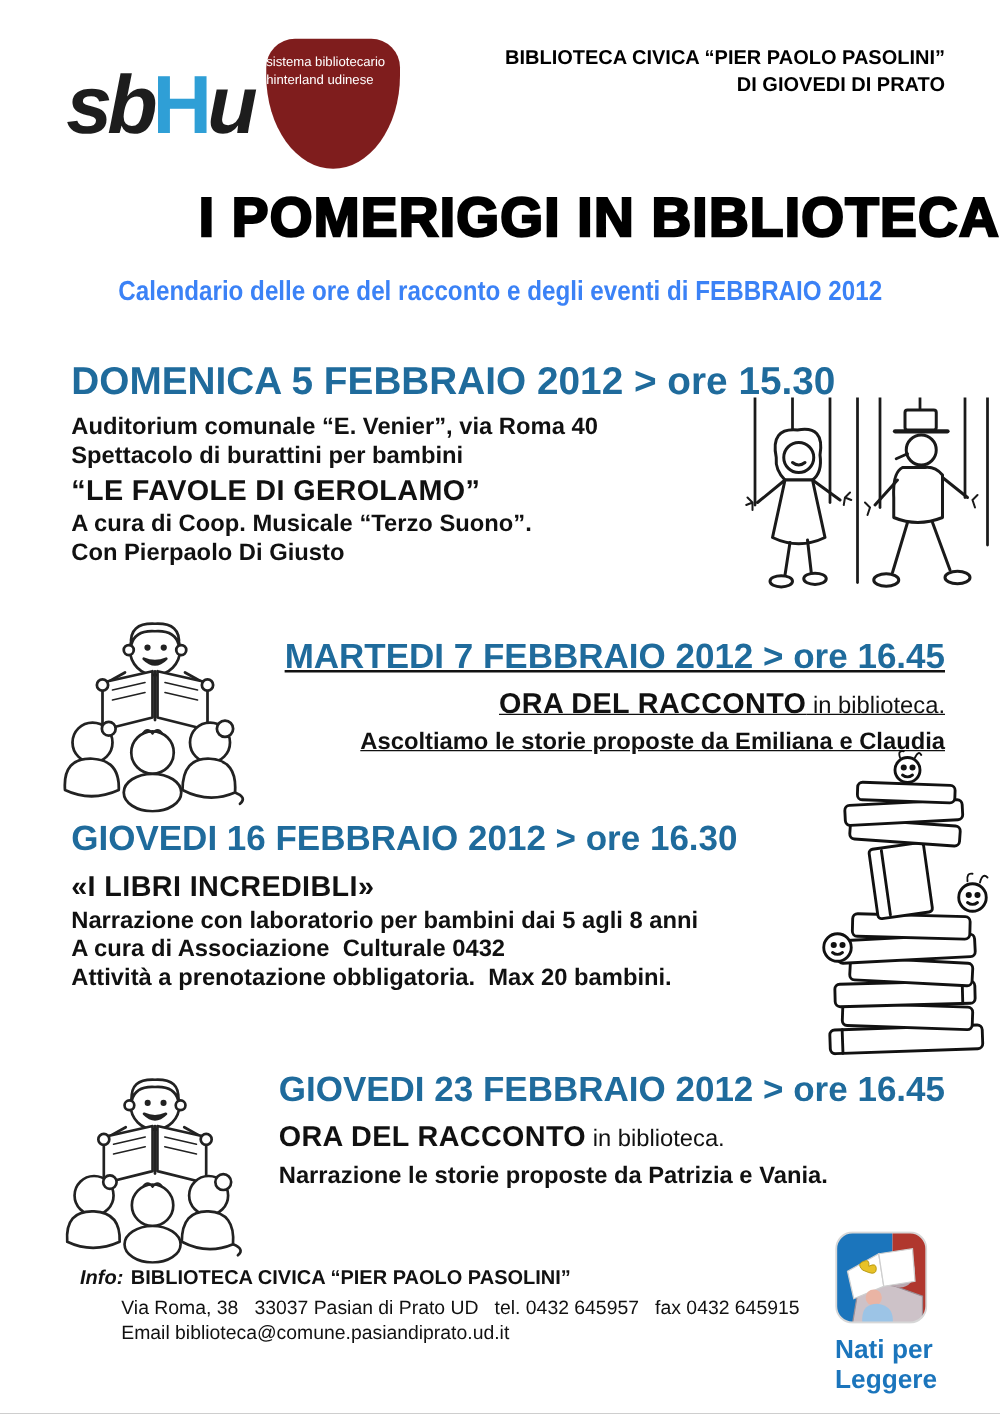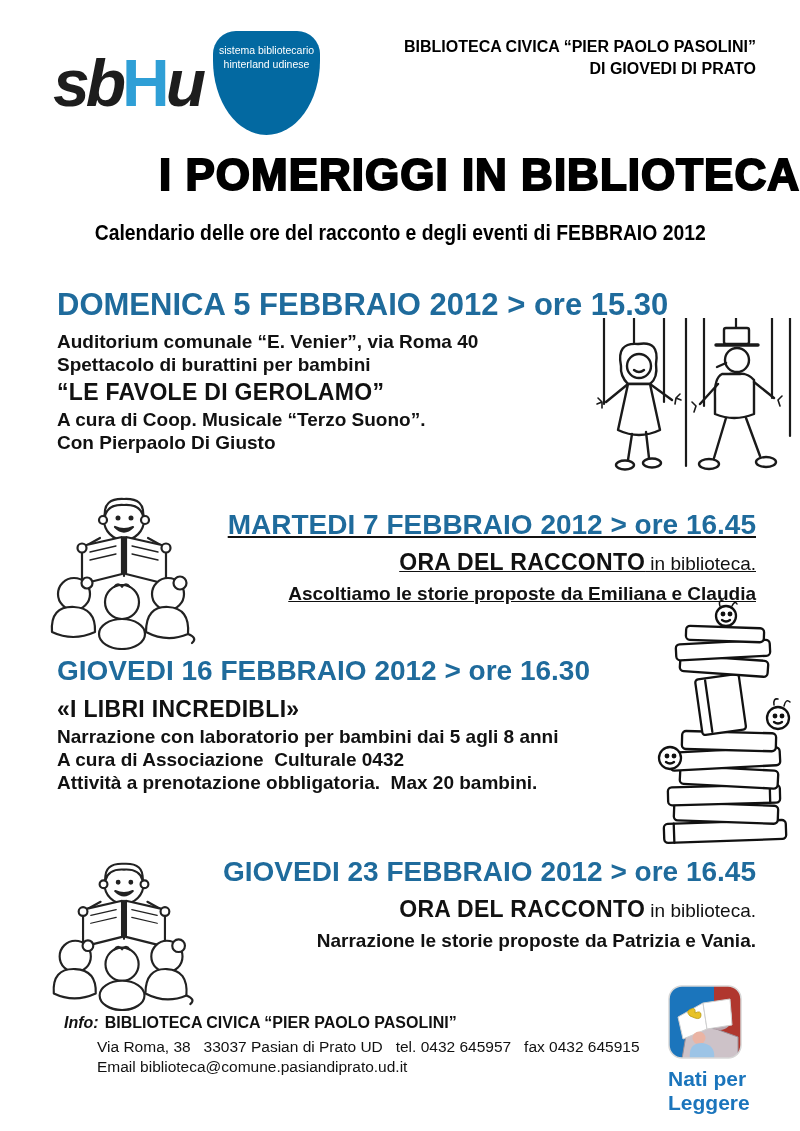--- a/index.html
+++ b/index.html
@@ -19,9 +19,9 @@
   .sbhu-word .blue { color:#2f9fd6; font-style:normal; }
   .sbhu-blob {
     position:absolute; left:213px; top:31px; width:107px; height:104px;
-    background:#0369a1;
+    background:#7f1d1d;
     border-radius:24px 24px 56px 56px / 24px 24px 78px 78px;
-    color:#fff; text-align:center; font-size:10.5px; line-height:1.3;
+    color:#fff; text-align:left; font-size:10.5px; line-height:1.3;
     padding-top:13px; box-sizing:border-box;
   }
   .library-name {

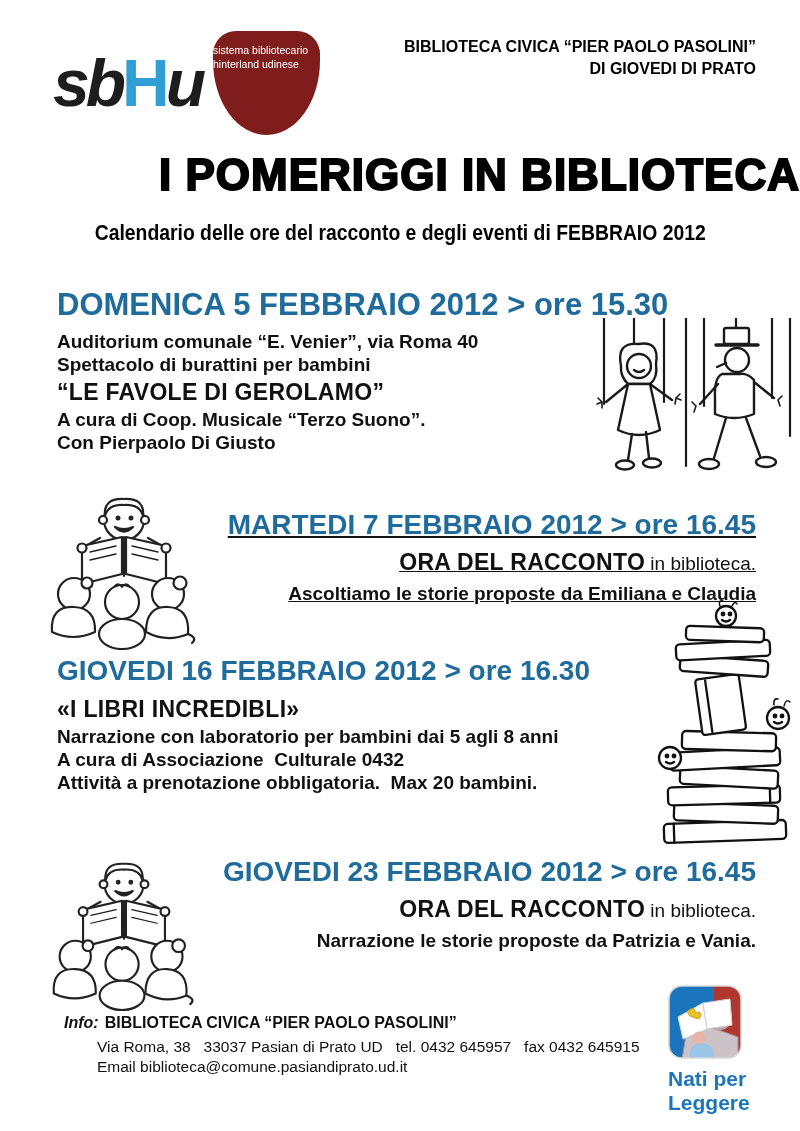--- a/index.html
+++ b/index.html
@@ -37,7 +37,7 @@
   }
   .subtitle {
     position:absolute; left:0; right:0; top:220px; text-align:center;
-    font-size:22px; font-weight:bold; color:#000000; white-space:nowrap;
+    font-size:22px; font-weight:bold; color:#3b82f6; white-space:nowrap;
   }
   .subtitle > span { display:inline-block; transform:scaleX(0.88); transform-origin:center; }
 

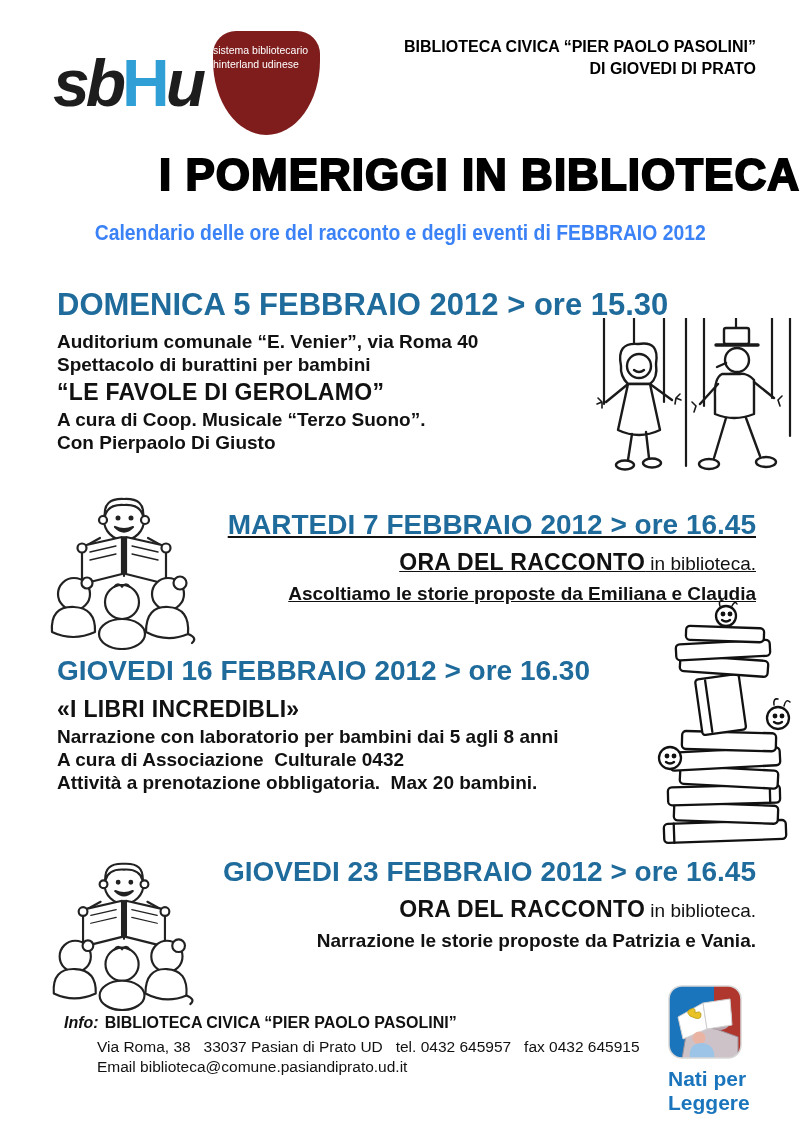--- a/index.html
+++ b/index.html
@@ -54,7 +54,7 @@
   .event-1 { position:absolute; left:57px; top:288px; }
   .event-2 { position:absolute; right:44px; top:510px; text-align:right;text-decoration:underline; }
   .event-3 { position:absolute; left:57px; top:656px; }
-  .event-4 { position:absolute; right:44px; top:857px; text-align:right; }
+  .event-4 { position:absolute; right:44px; top:857px; text-align:left; }
 
   .marionettes { position:absolute; left:588px; top:318px; width:208px; height:198px; }
   .storytime-1 { position:absolute; left:40px;  top:490px; width:168px; height:160px; }

